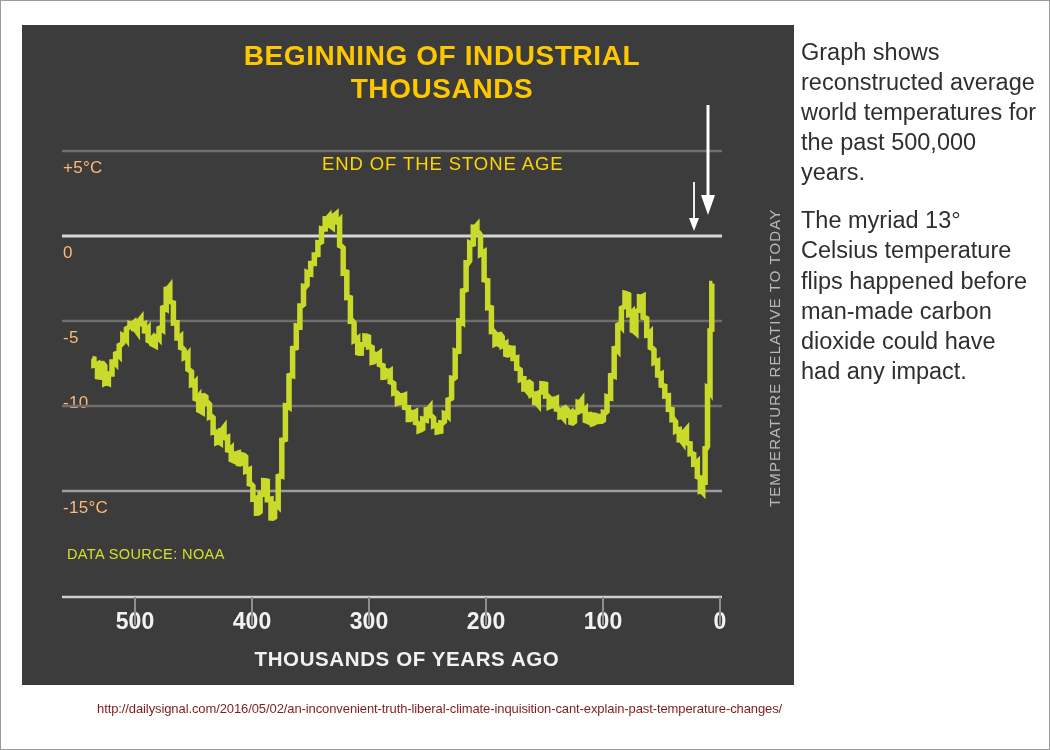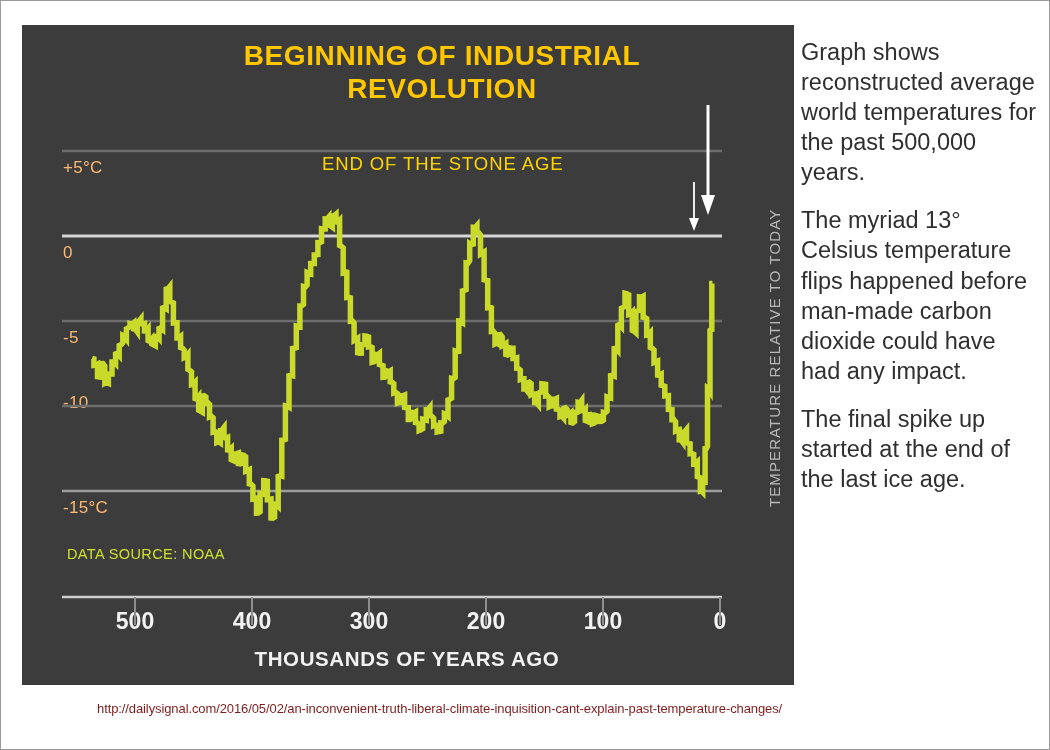--- a/index.html
+++ b/index.html
@@ -154,7 +154,7 @@
 
     <div id="chart-title">
       <div>BEGINNING OF INDUSTRIAL</div>
-      <div>REVOLUTION</div>
+      <div>THOUSANDS</div>
     </div>
 
     <div id="stone-age-label">END OF THE STONE AGE</div>

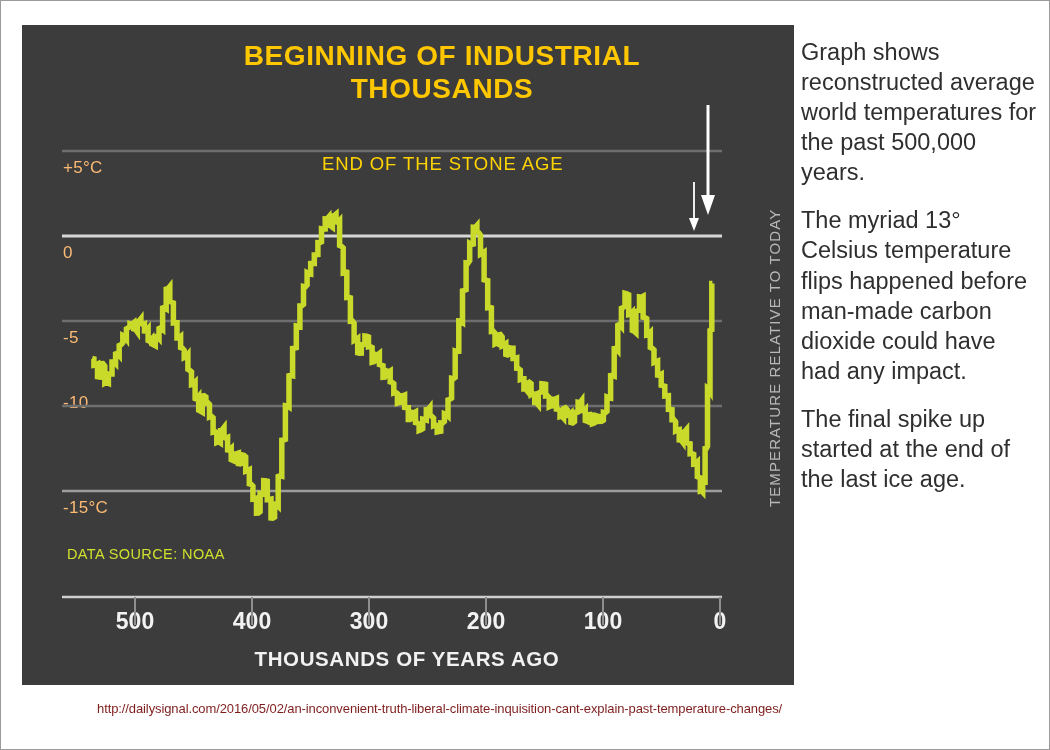--- a/index.html
+++ b/index.html
@@ -220,7 +220,6 @@
   <div id="text-column">
     <p>Graph shows reconstructed average world temperatures for the past 500,000 years.</p>
     <p>The myriad 13° Celsius temperature flips happened before man-made carbon dioxide could have had any impact.</p>
-    <p>The final spike up started at the end of the last ice age.</p>
   </div>
 
   <div id="source-url">http://dailysignal.com/2016/05/02/an-inconvenient-truth-liberal-climate-inquisition-cant-explain-past-temperature-changes/</div>

